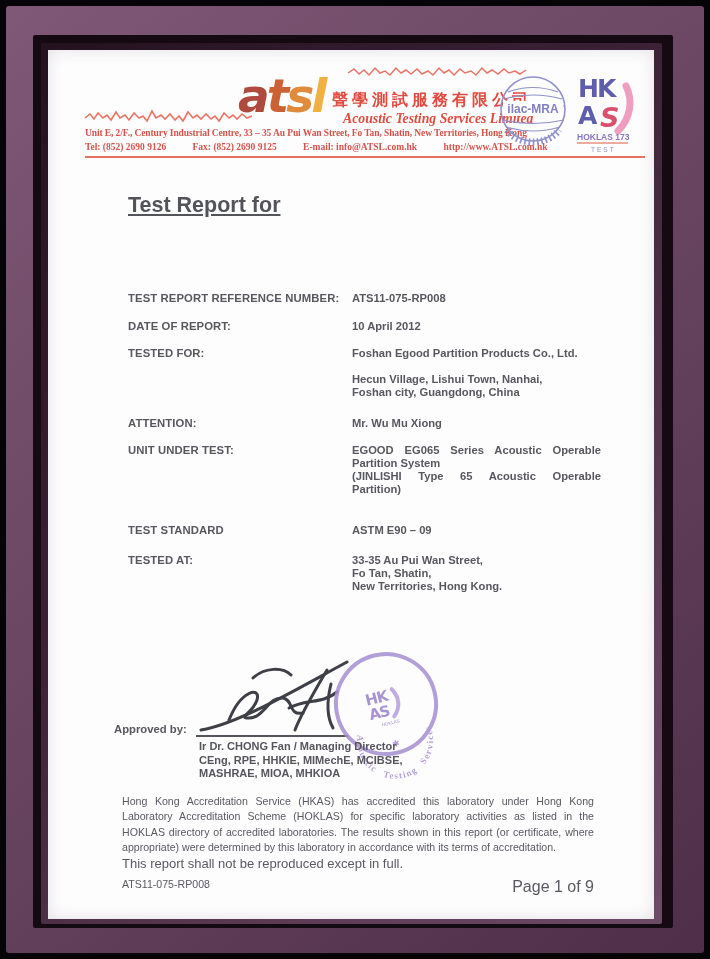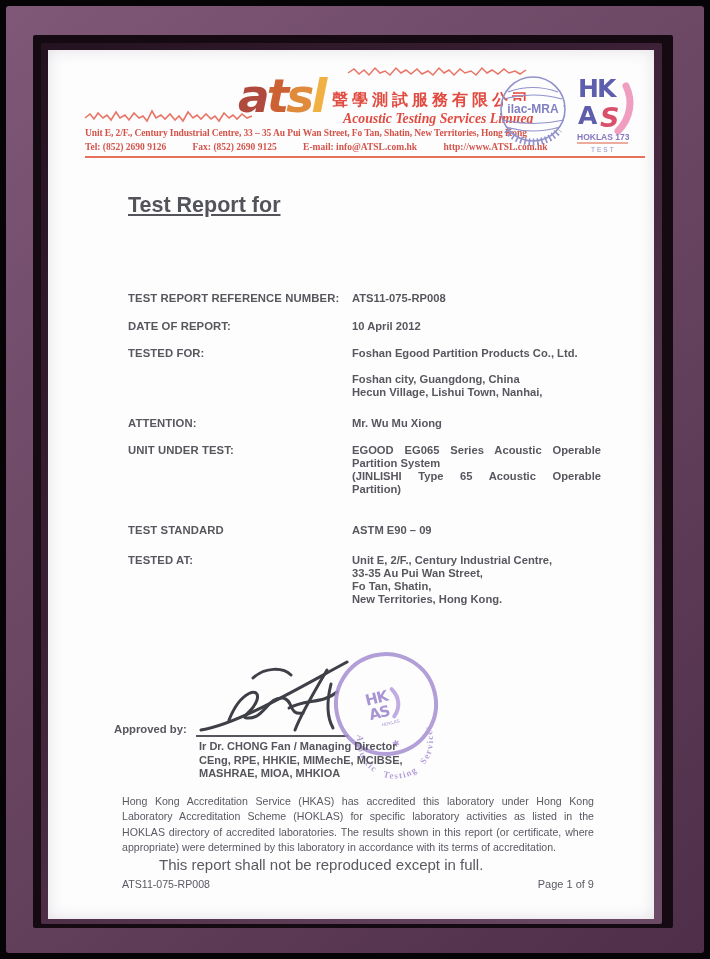--- a/index.html
+++ b/index.html
@@ -194,8 +194,8 @@
       <div>Foshan Egood Partition Products Co., Ltd.</div>
     </div>
     <div class="fvalue" style="top:26px; line-height:12.6px;">
+      <div>Hecun Village, Lishui Town, Nanhai,</div>
       <div>Foshan city, Guangdong, China</div>
-      <div>Hecun Village, Lishui Town, Nanhai,</div>
     </div>
   </div>
 

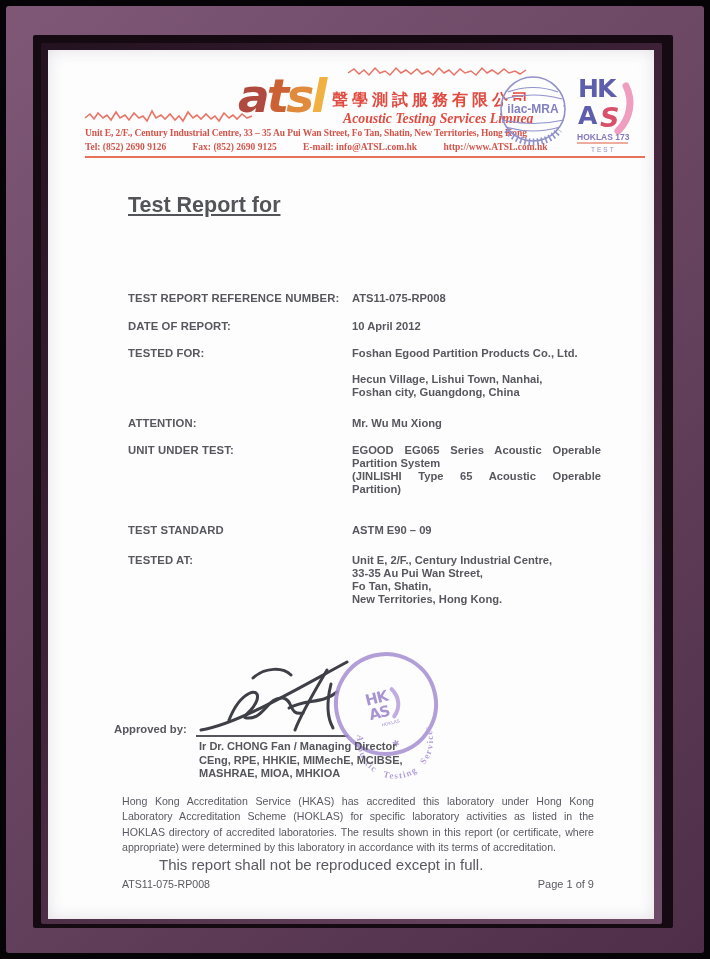--- a/index.html
+++ b/index.html
@@ -226,7 +226,6 @@
   <div class="frow" style="top:504px;">
     <div class="flabel">TESTED AT:</div>
     <div class="fvalue">
-      <div>Unit E, 2/F., Century Industrial Centre,</div>
       <div>33-35 Au Pui Wan Street,</div>
       <div>Fo Tan, Shatin,</div>
       <div>New Territories, Hong Kong.</div>

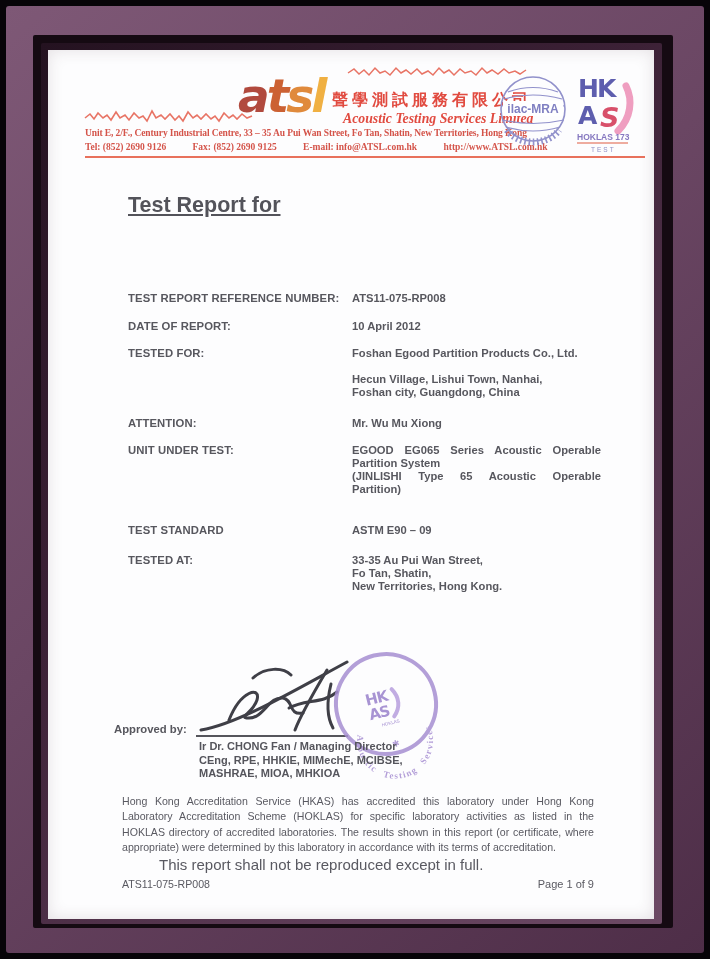--- a/index.html
+++ b/index.html
@@ -106,7 +106,7 @@
     font-size:10.6px; color:#595961; line-height:15.4px;
     text-align:justify;
   }
-  .repro-note { left:74px; top:806px; width:400px; font-size:15px; color:#595961;margin-left:37px; }
+  .repro-note { left:74px; top:806px; width:400px; font-size:13px; color:#595961; }
   .foot-ref  { left:74px; top:828px; font-size:10.6px; color:#595961; }
   .foot-page { left:74px; top:828px; width:472px; text-align:right; font-size:11px; color:#595961; }
 

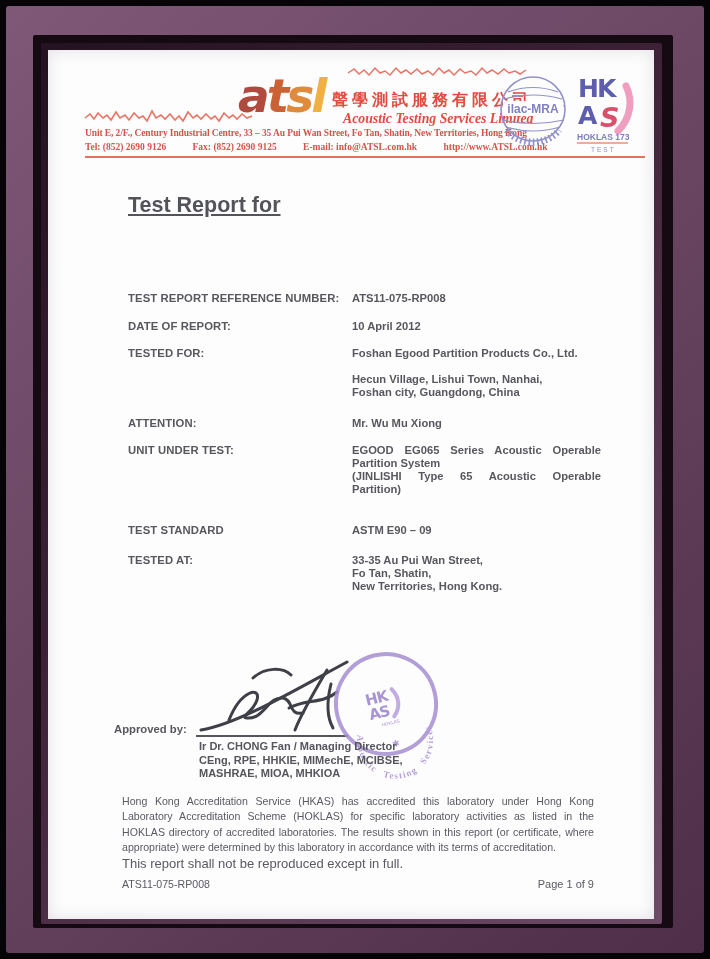--- a/index.html
+++ b/index.html
@@ -108,7 +108,7 @@
   }
   .repro-note { left:74px; top:806px; width:400px; font-size:13px; color:#595961; }
   .foot-ref  { left:74px; top:828px; font-size:10.6px; color:#595961; }
-  .foot-page { left:74px; top:828px; width:472px; text-align:right; font-size:11px; color:#595961; }
+  .foot-page { left:74px; top:828px; width:472px; text-align:right; font-size:16px; color:#595961; }
 
   svg { overflow:visible; }
 </style>

